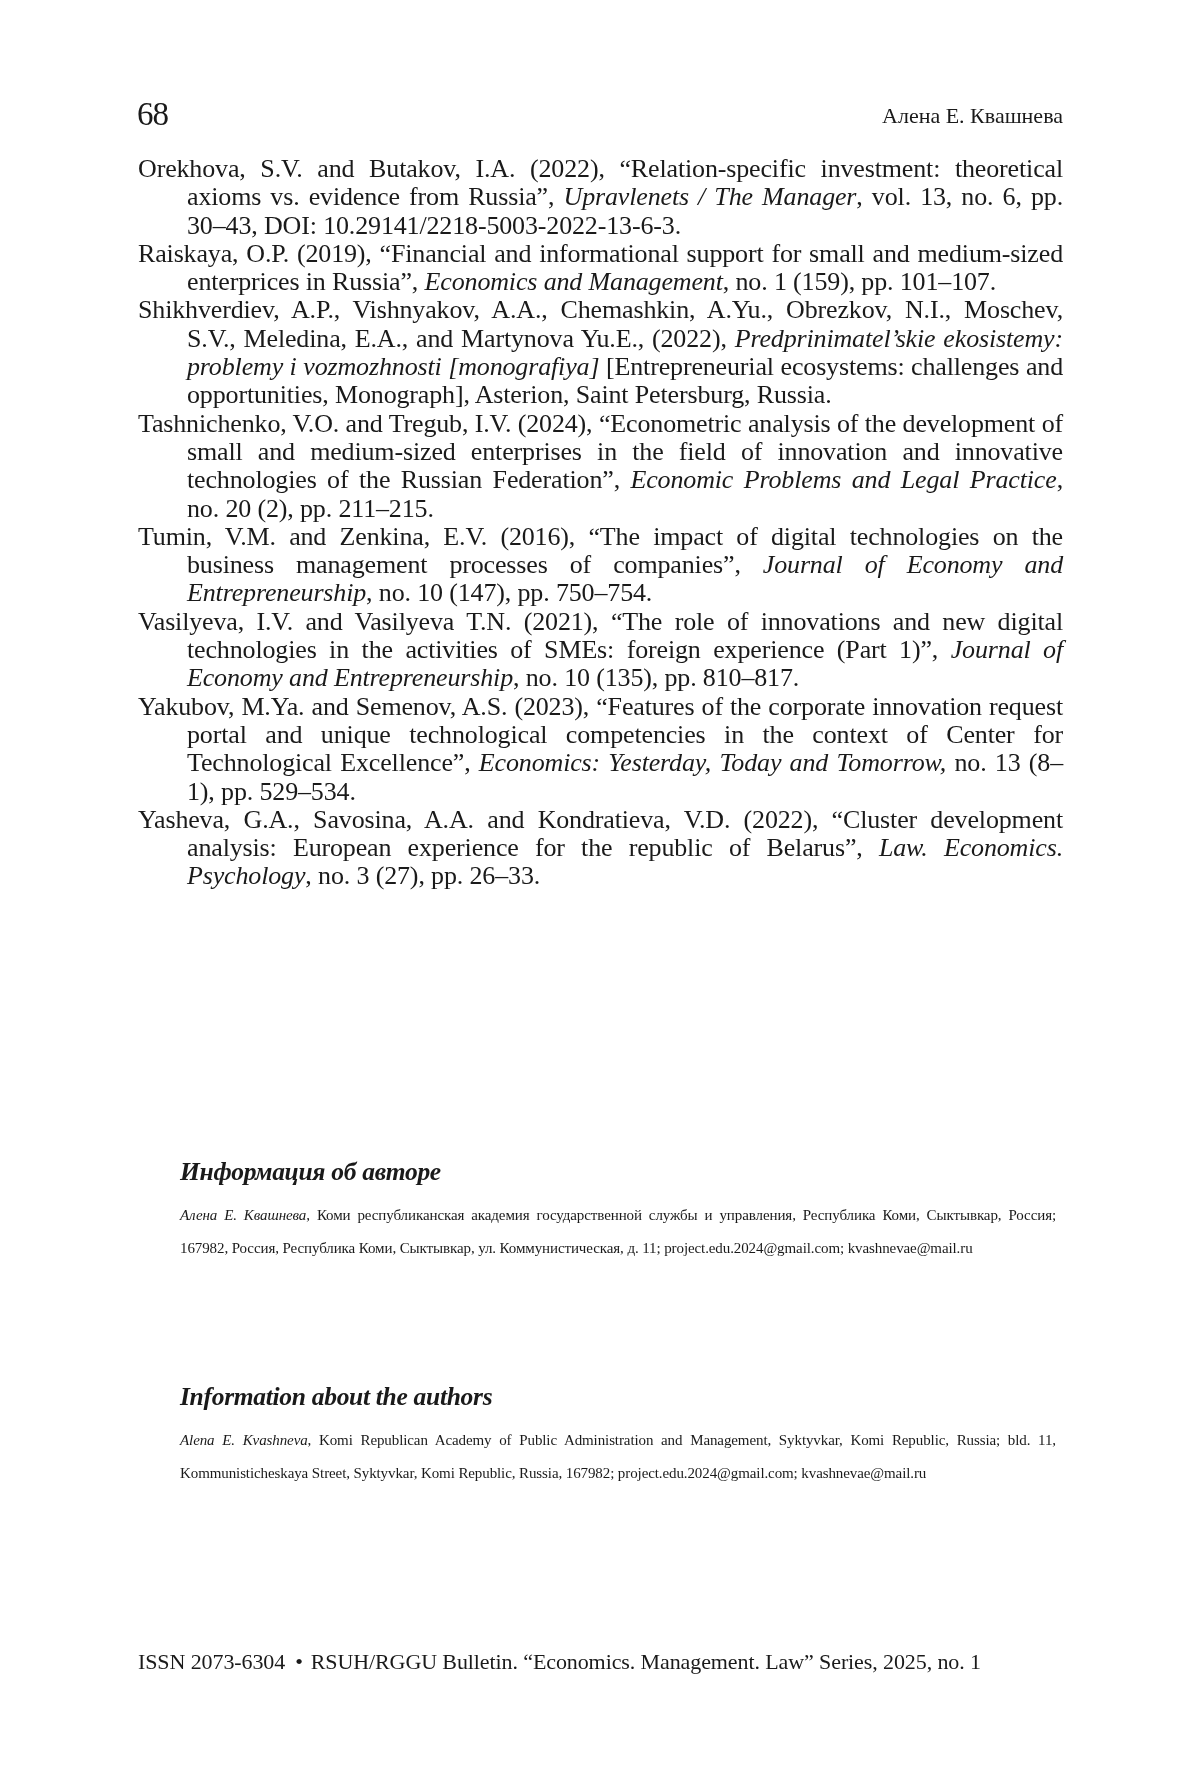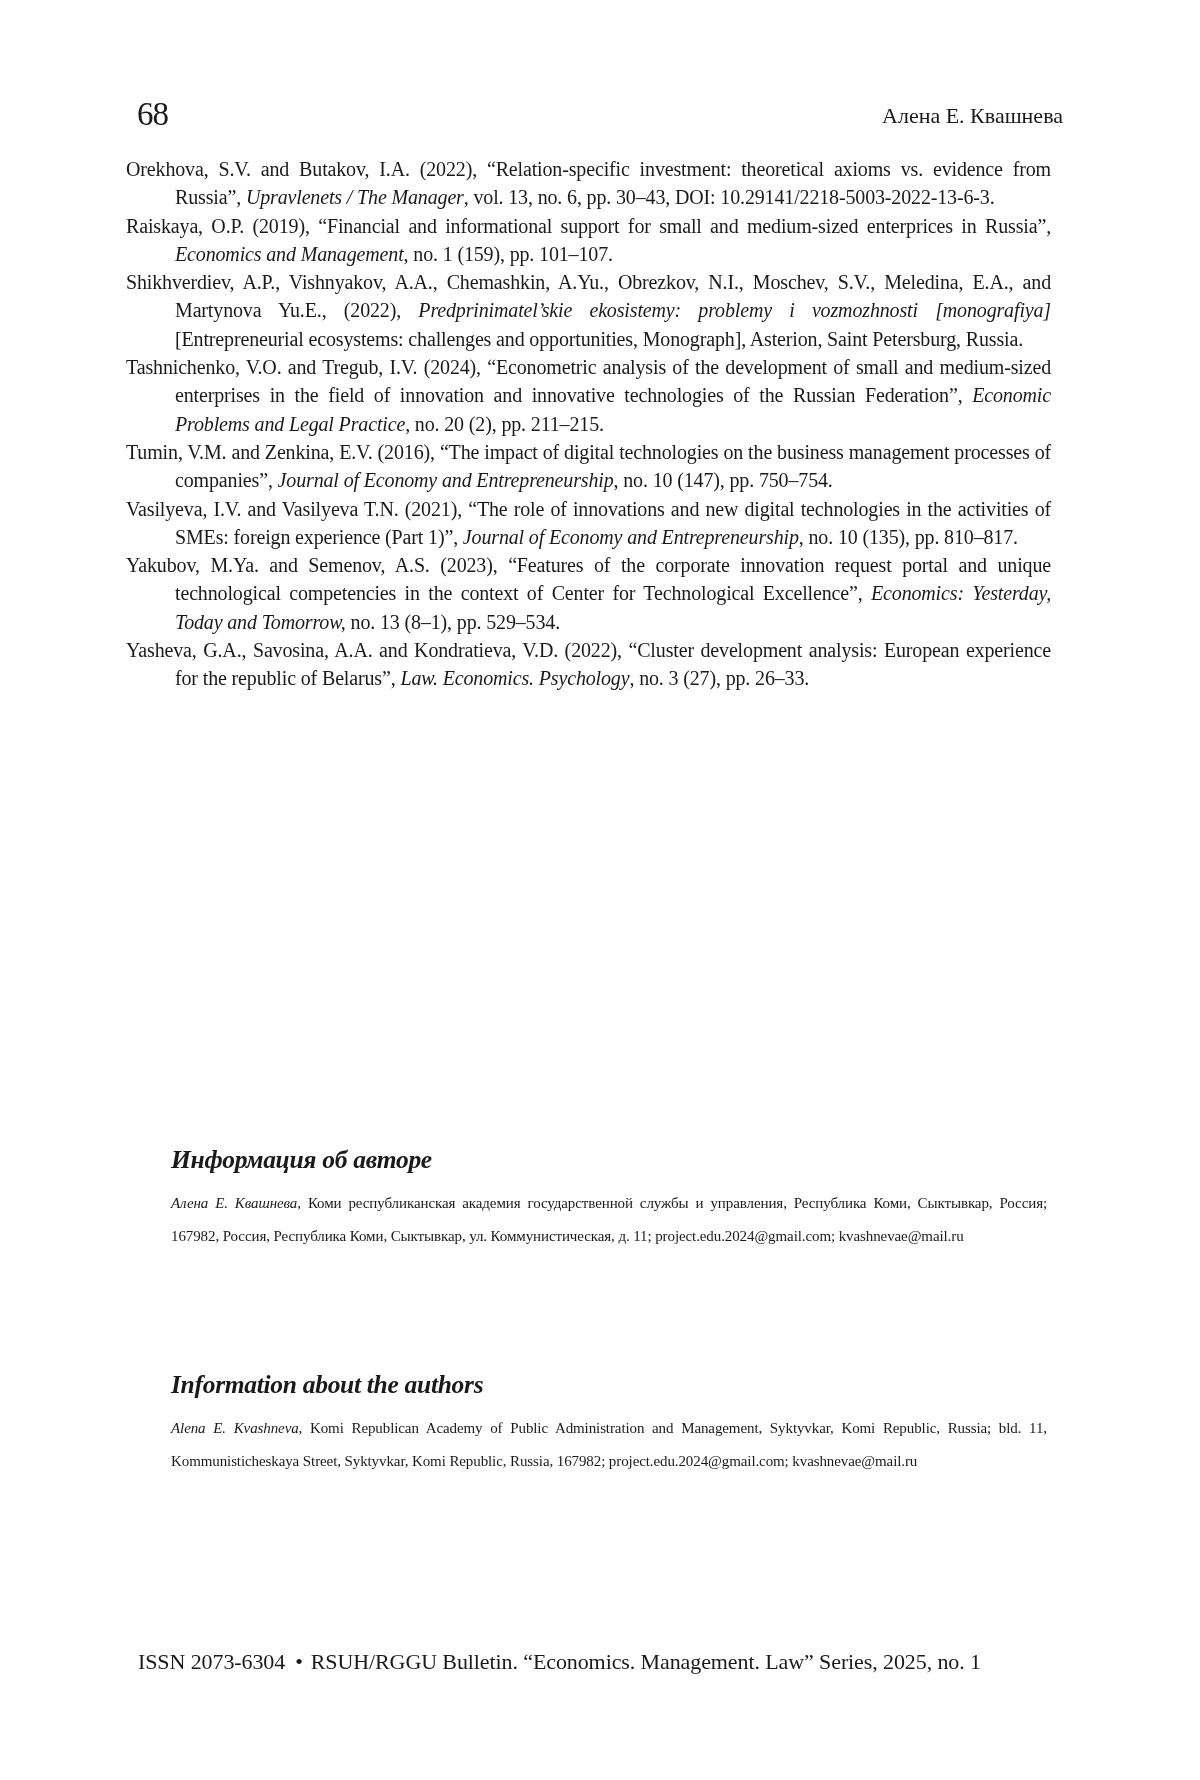--- a/index.html
+++ b/index.html
@@ -16,8 +16,8 @@
     font-size: 22px; line-height: 26px;
   }
   .references {
-    position: absolute; left: 126px; top: 155px; width: 925px;
-    font-size: 20px; line-height: 28.3px; text-align: justify;
+    position: absolute; left: 138px; top: 155px; width: 925px;
+    font-size: 26px; line-height: 28.3px; text-align: justify;
     letter-spacing: -0.15px;
   }
   .ref {

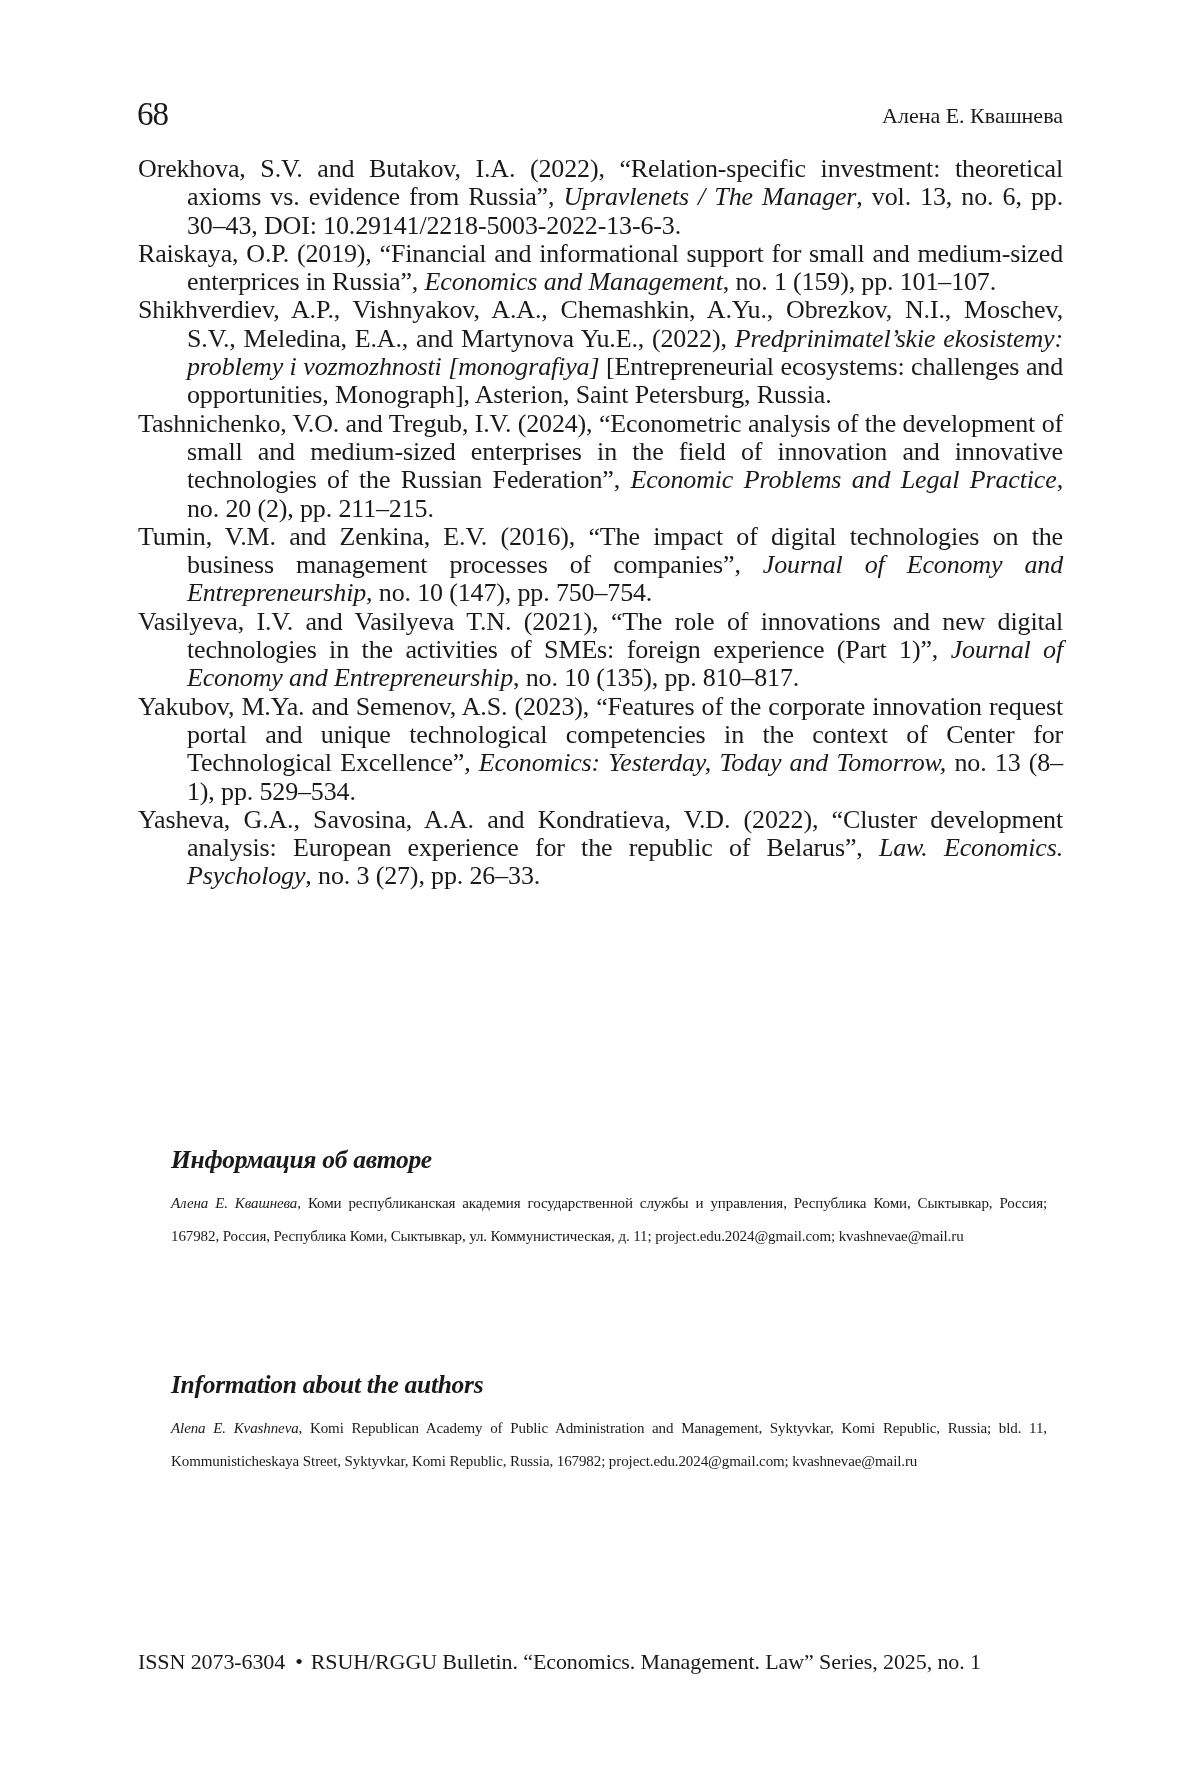--- a/index.html
+++ b/index.html
@@ -26,7 +26,7 @@
   }
   .ref i { font-style: italic; }
   .author-info {
-    position: absolute; left: 171px; width: 876px;
+    position: absolute; left: 180px; width: 876px; margin-top: 12px;
   }
   .author-ru { top: 1145px; }
   .author-en { top: 1370px; }

